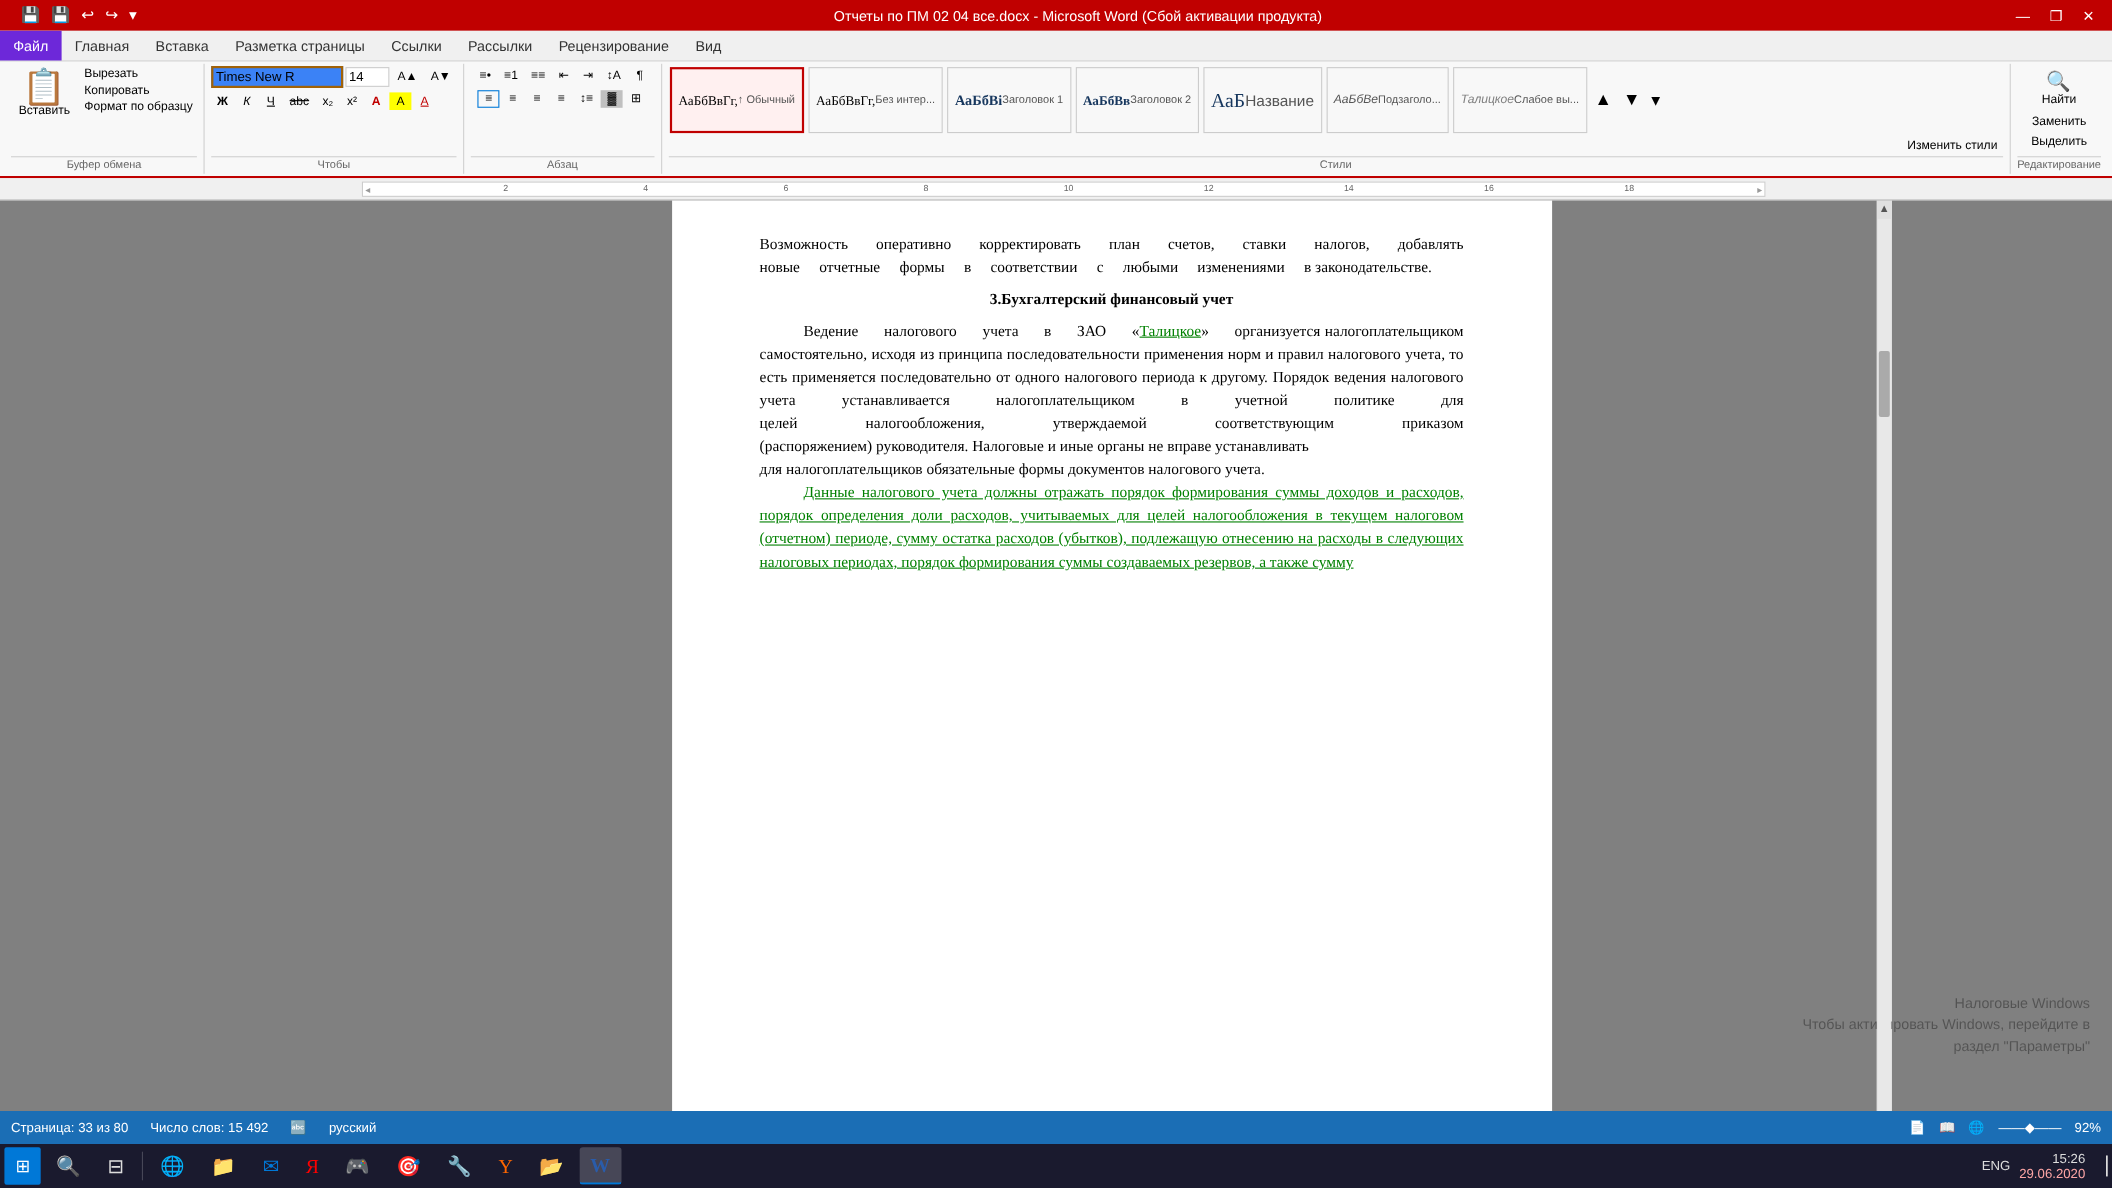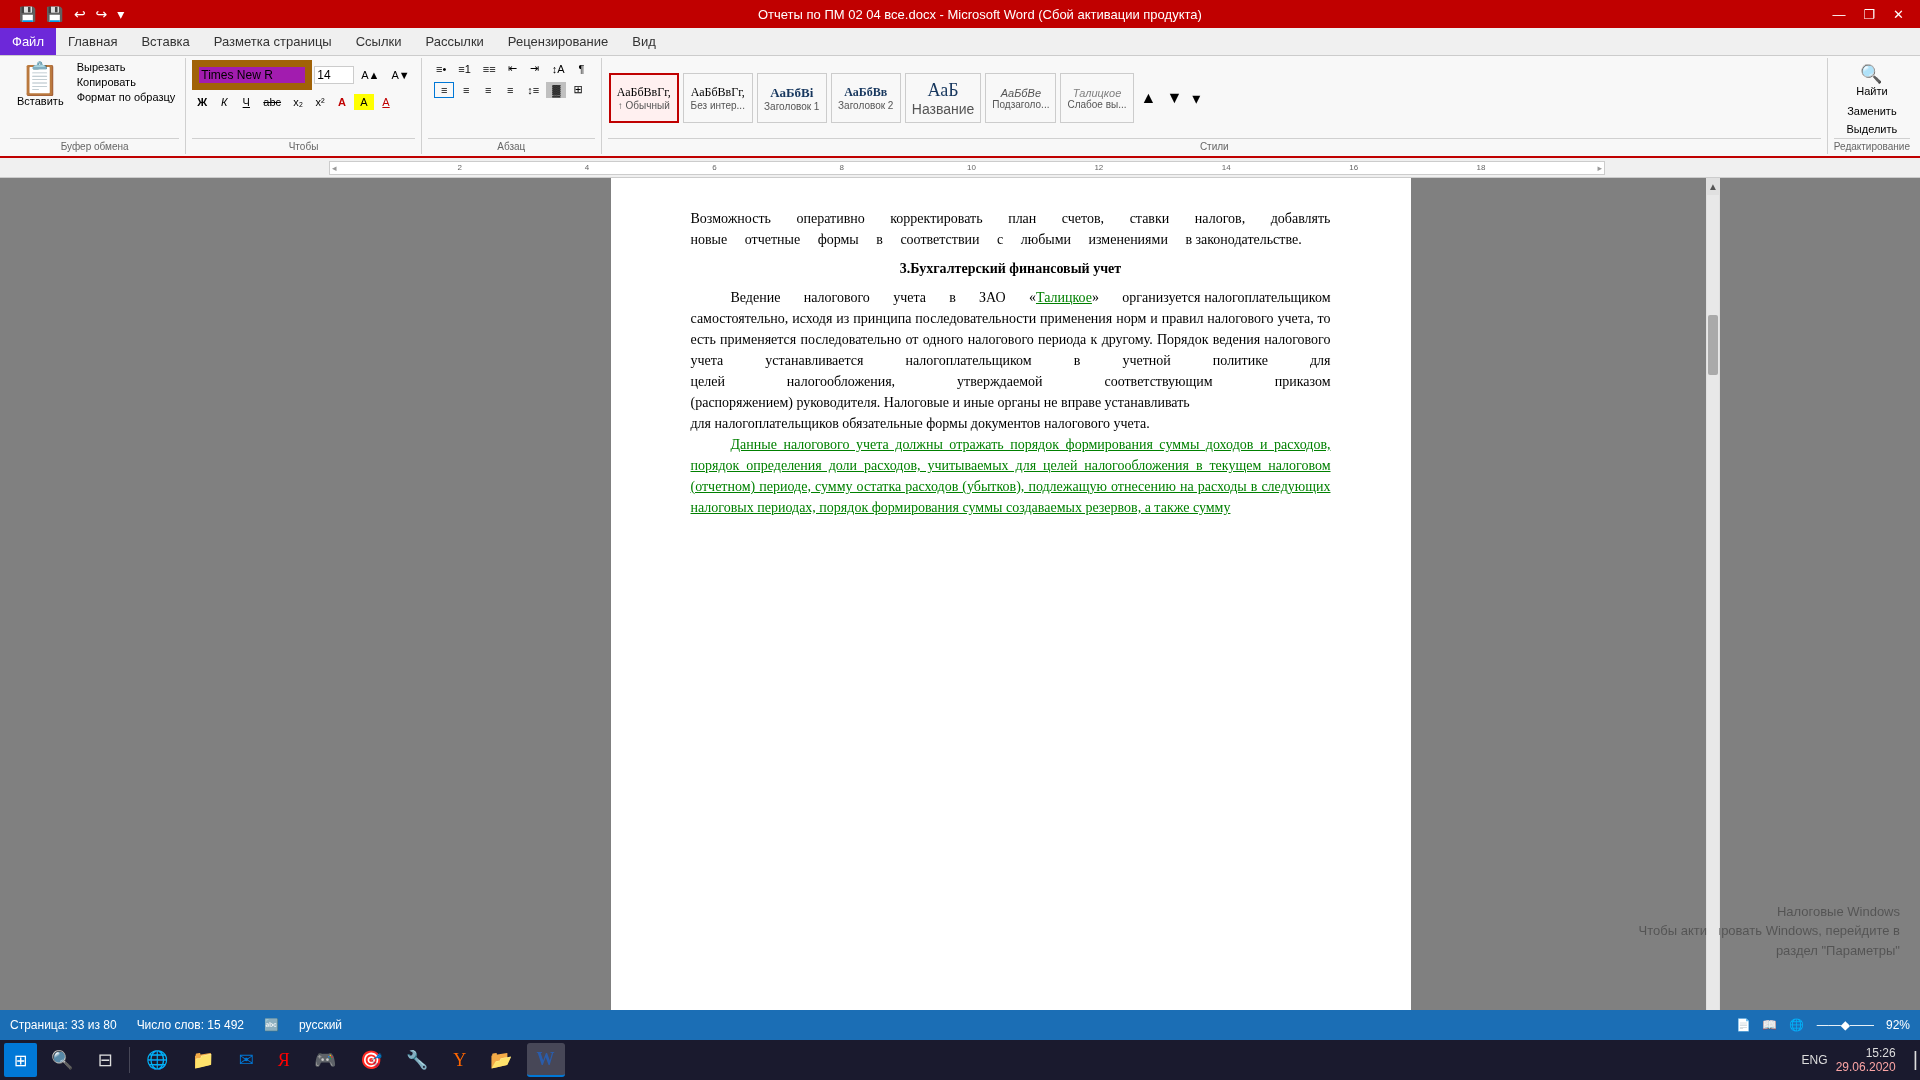--- a/index.html
+++ b/index.html
@@ -77,8 +77,8 @@
     .font-row { display: flex; align-items: center; gap: 2px; margin-bottom: 2px; }
     .font-select {
       font-size: 12px; font-family: Arial, sans-serif;
-      padding: 1px 2px; border: 7px solid #a16207; width: 120px;
-      background: #a21caf;
+      padding: 1px 2px; border: 2px solid #a16207; width: 120px;
+      background: #3b82f6;
     }
     .size-select {
       font-size: 12px; font-family: Arial, sans-serif;

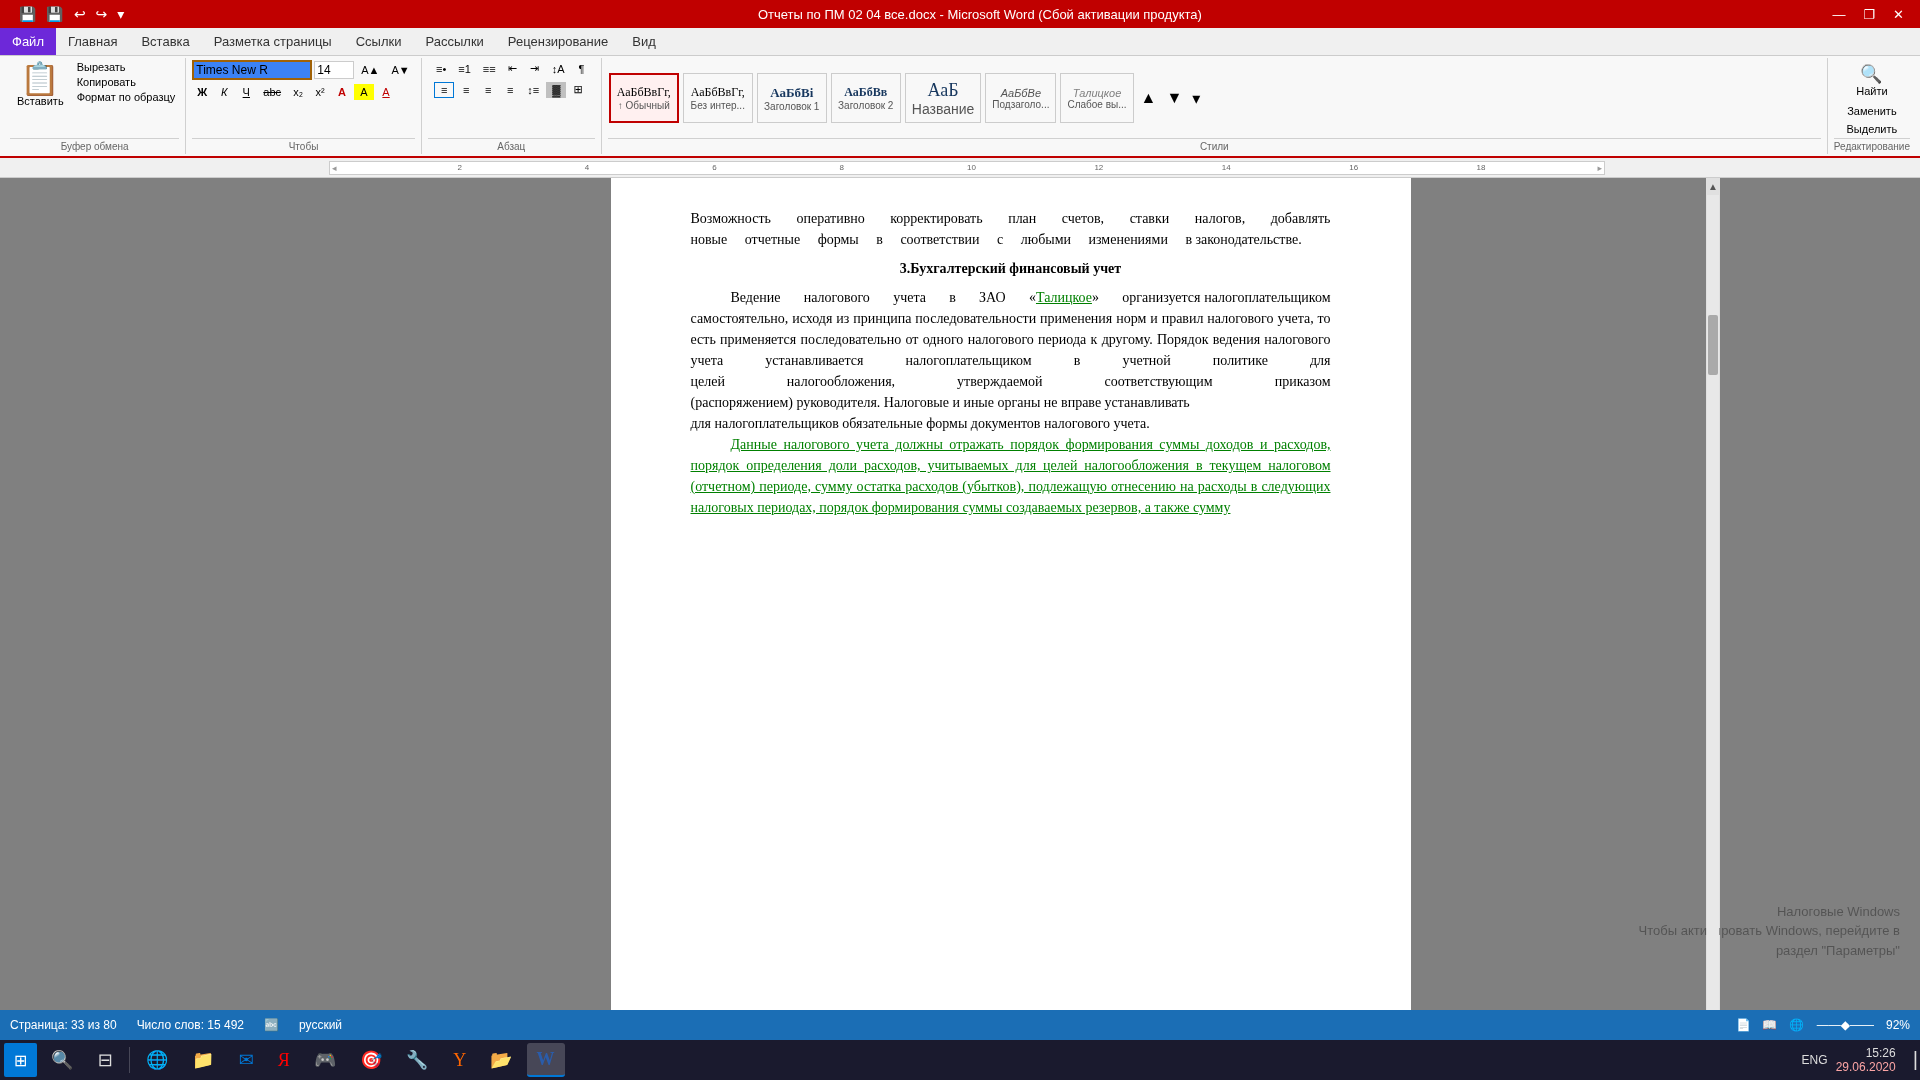--- a/index.html
+++ b/index.html
@@ -101,8 +101,8 @@
     .style-thumb {
       border: 1px solid #ccc; padding: 2px 6px; margin: 1px;
       font-size: 11px; font-family: Arial, sans-serif; cursor: pointer;
-      min-width: 70px; text-align: center; height: 50px;
-      display: flex; flex-direction: column; align-items: center; justify-content: center;
+      min-width: 70px; text-align: center; height: 60px;
+      display: flex; flex-direction: row; align-items: center; justify-content: center;
     }
     .style-thumb.active { border: 2px solid #c00000; background: #fff0f0; }
 

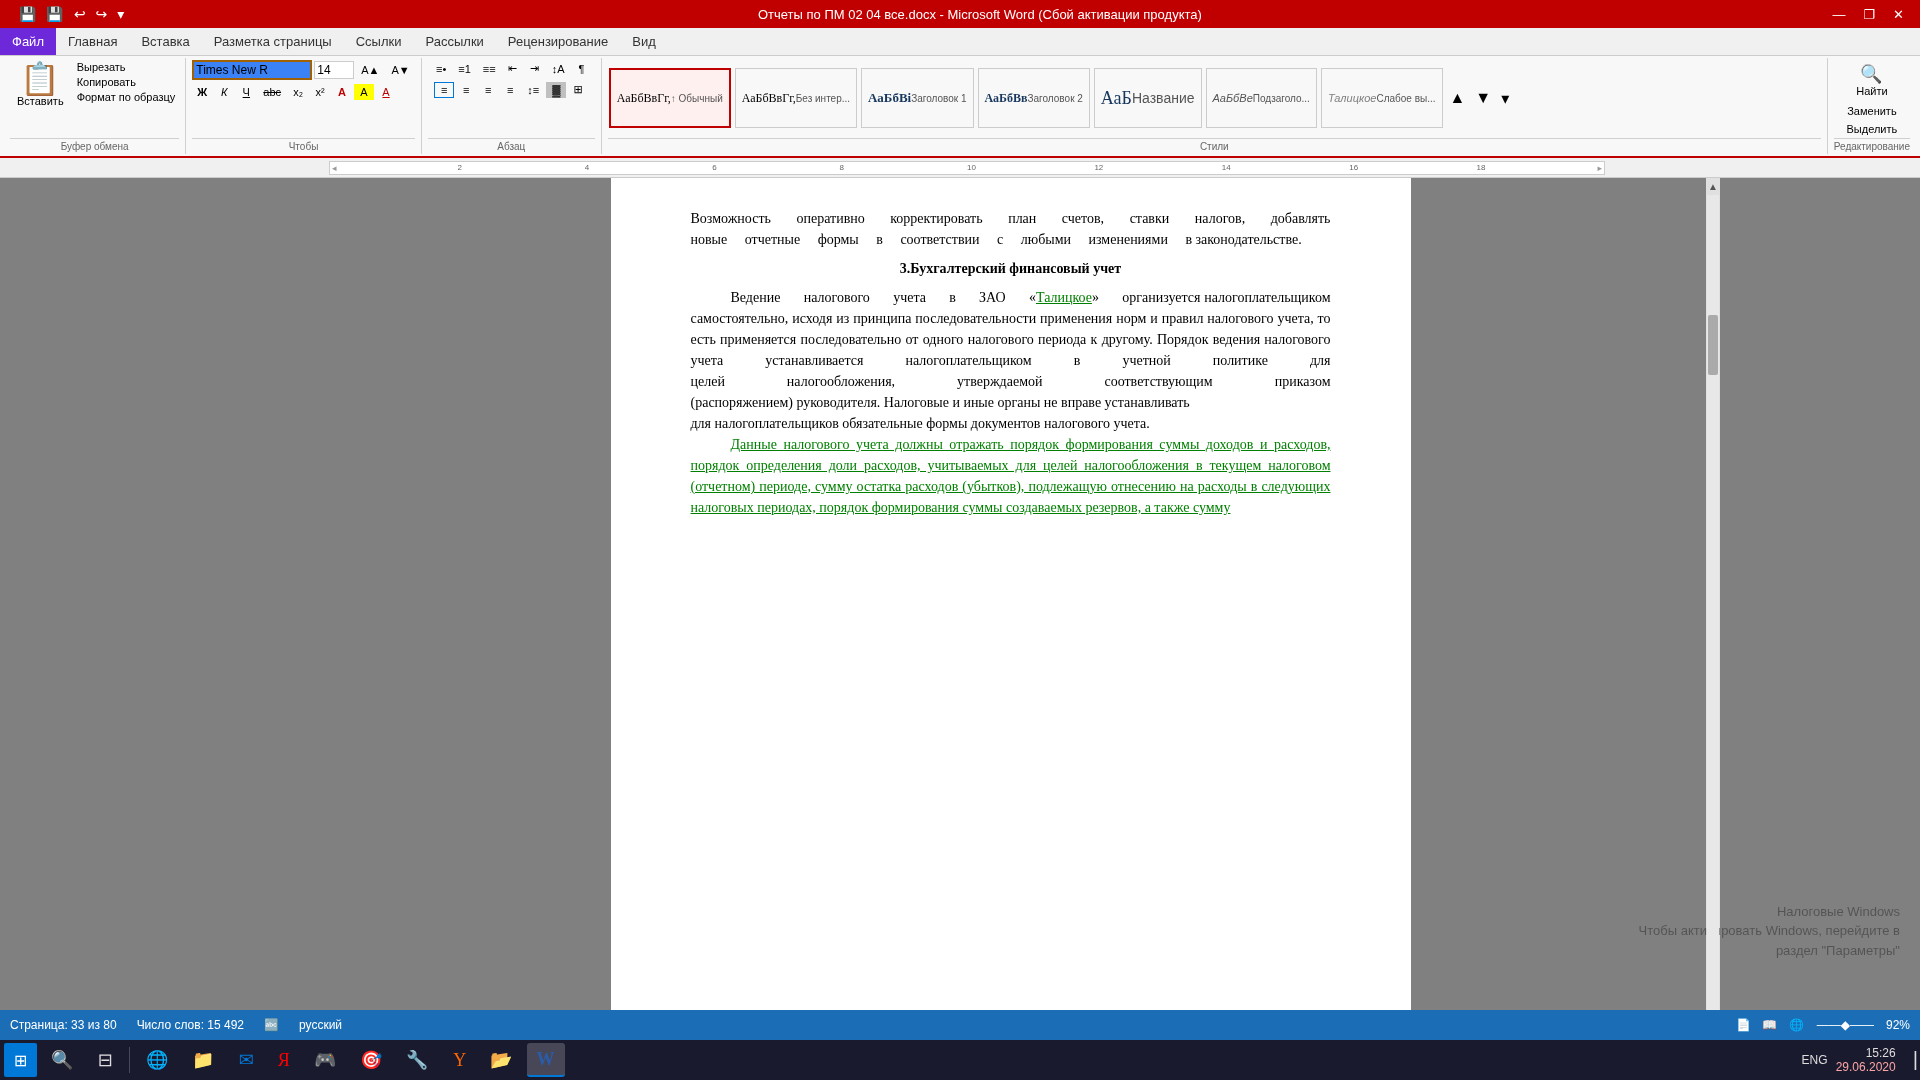--- a/index.html
+++ b/index.html
@@ -348,6 +348,9 @@
         <span style="font-size:16px;cursor:pointer;padding:2px 4px;align-self:center">▲</span>
         <span style="font-size:16px;cursor:pointer;padding:2px 4px;align-self:center">▼</span>
         <span style="font-size:16px;cursor:pointer;padding:2px 4px;align-self:center">▾</span>
+      </div>
+      <div style="display:flex;justify-content:flex-end;margin-top:2px">
+        <span class="font-btn" style="font-size:11px;white-space:nowrap">Изменить стили</span>
       </div>
       <div class="ribbon-group-label">Стили</div>
     </div>

